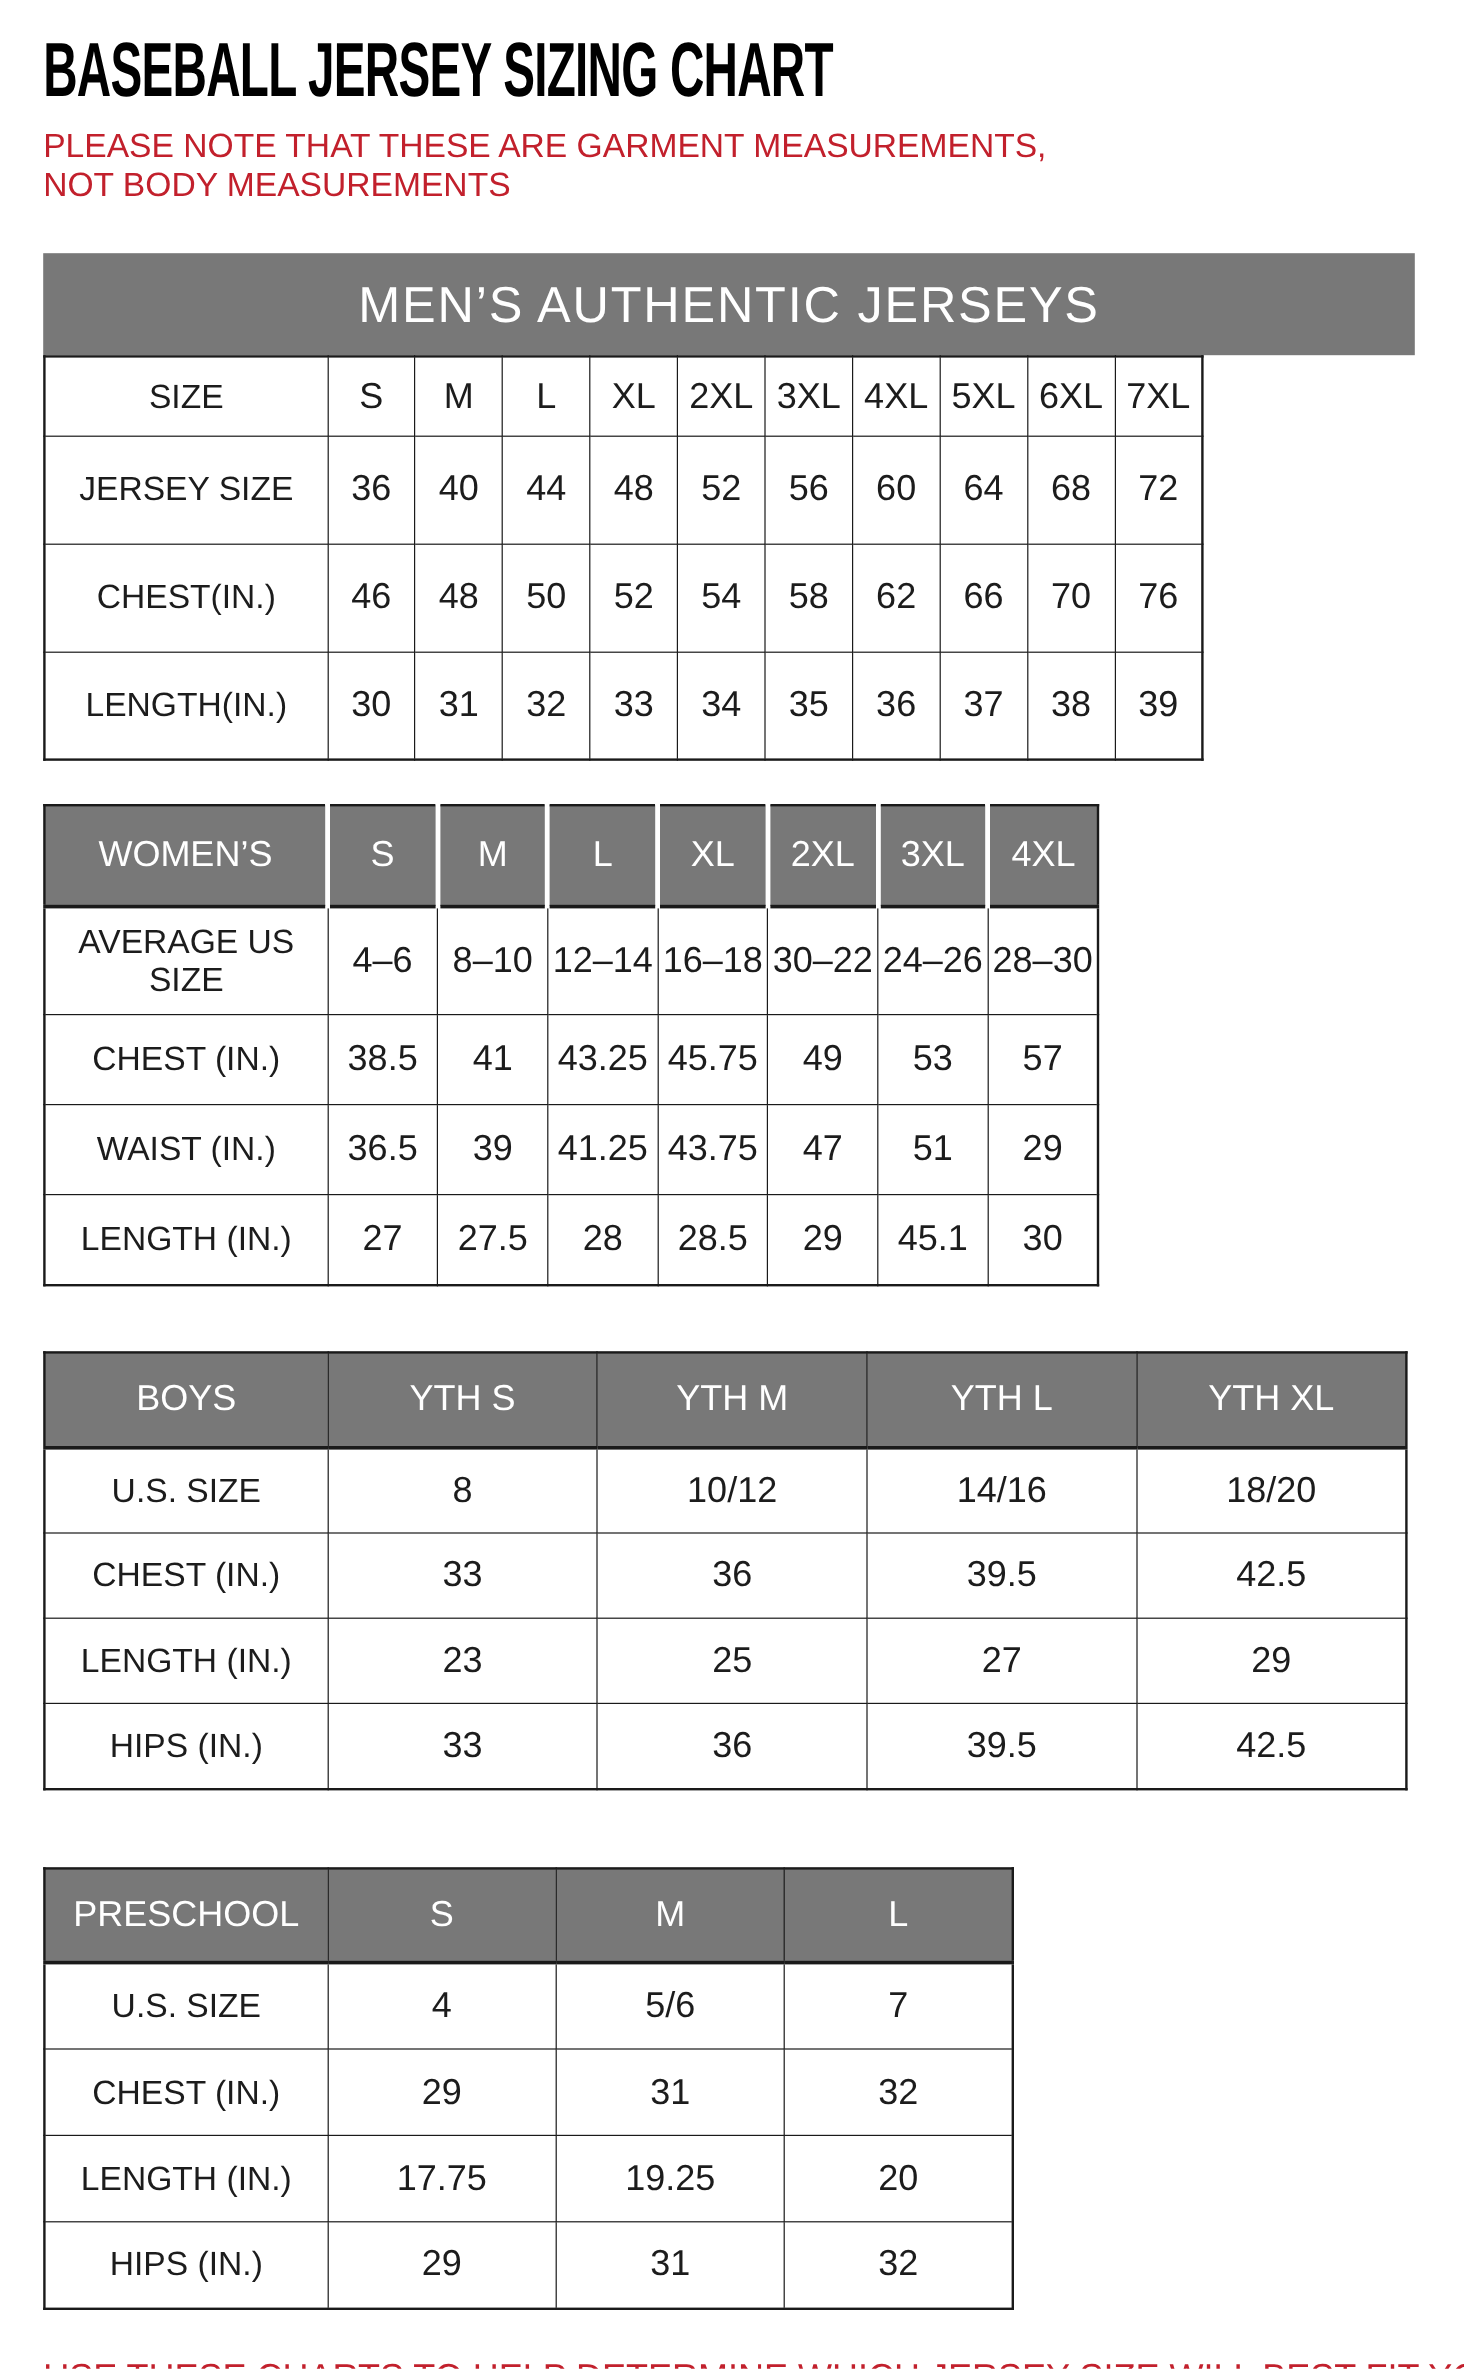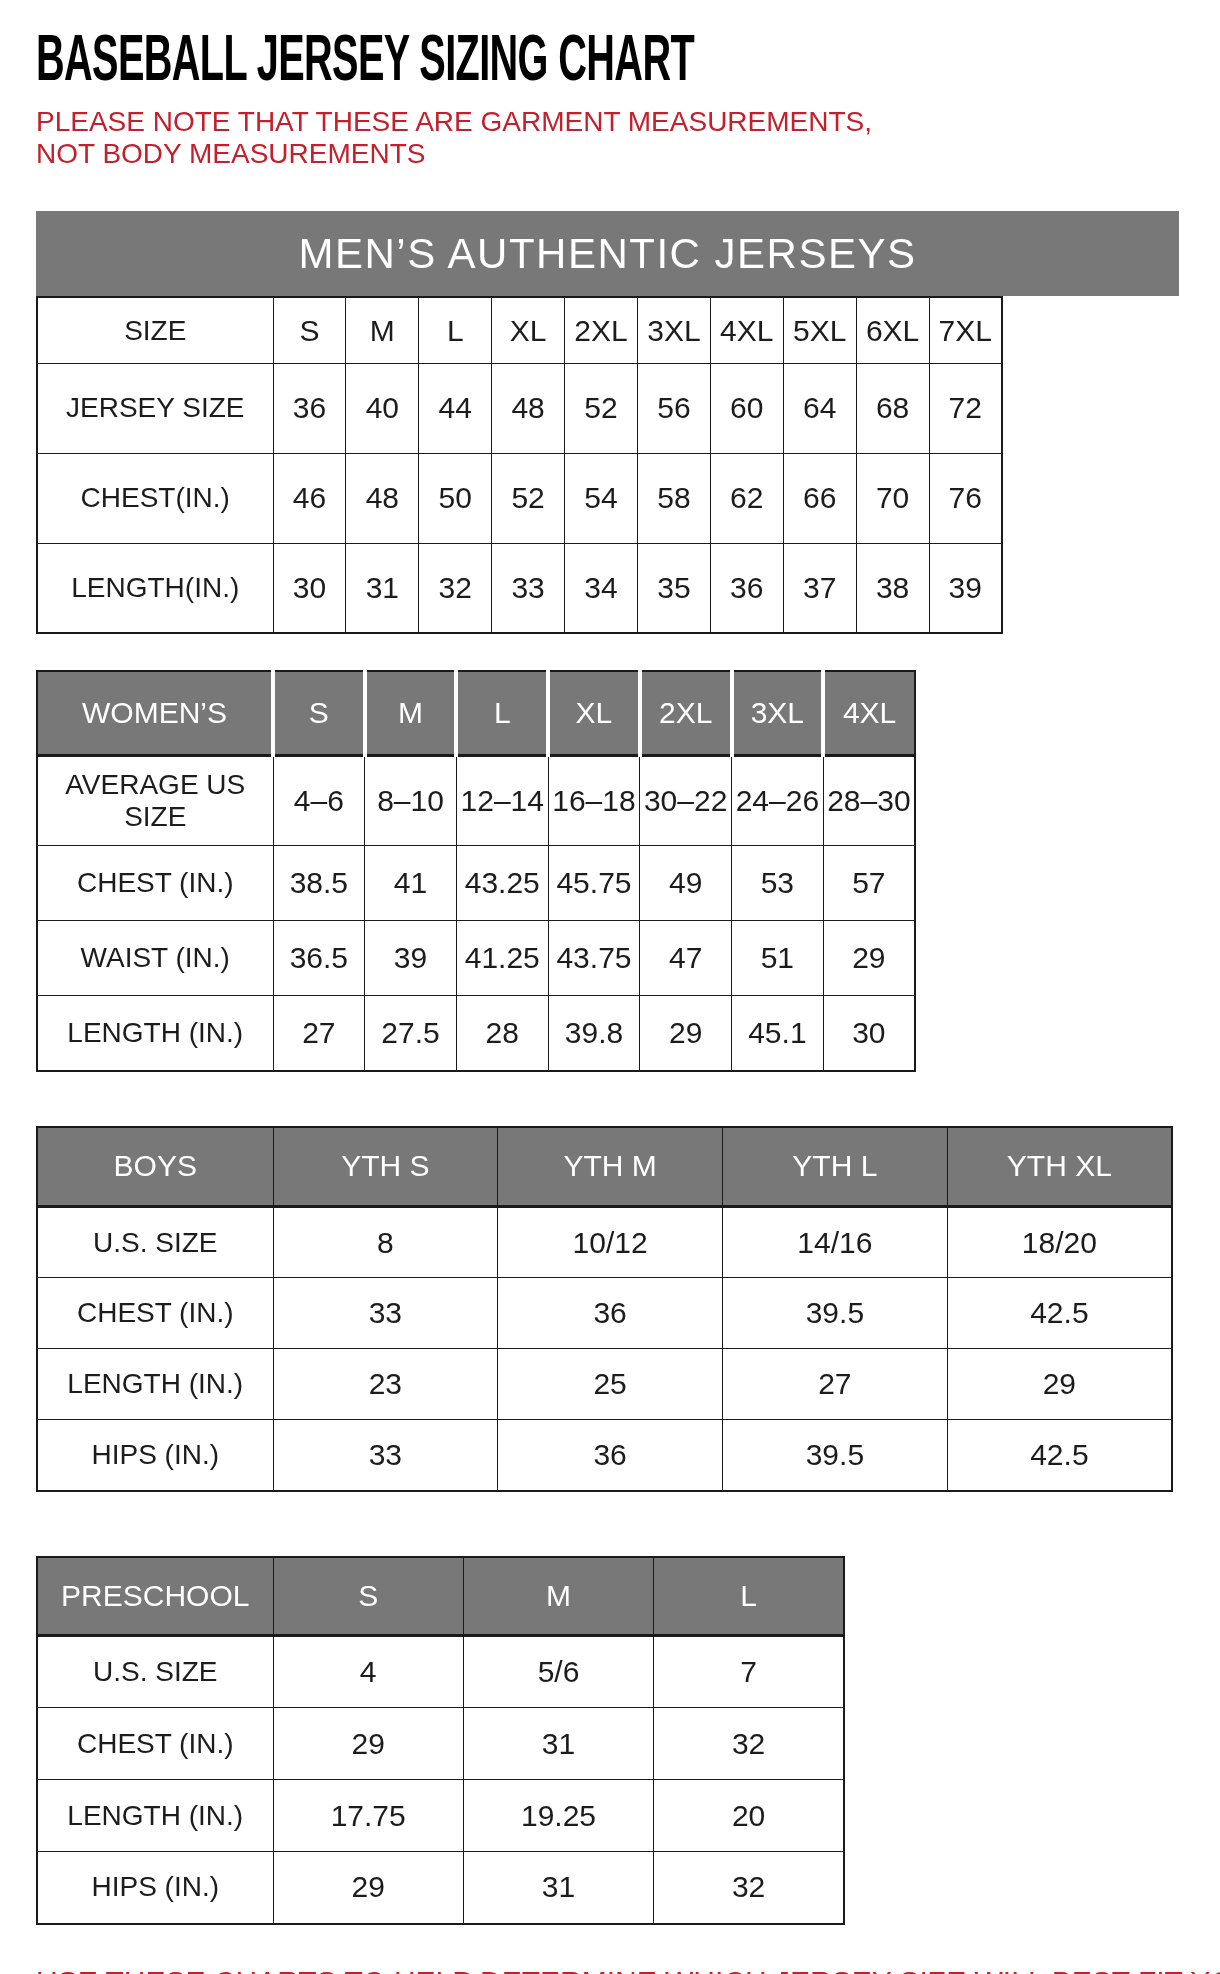--- a/index.html
+++ b/index.html
@@ -206,7 +206,7 @@
           <td class="value">27</td>
           <td class="value">27.5</td>
           <td class="value">28</td>
-          <td class="value">39.8</td>
+          <td class="value">28.5</td>
           <td class="value">29</td>
           <td class="value">45.1</td>
           <td class="value">30</td>

